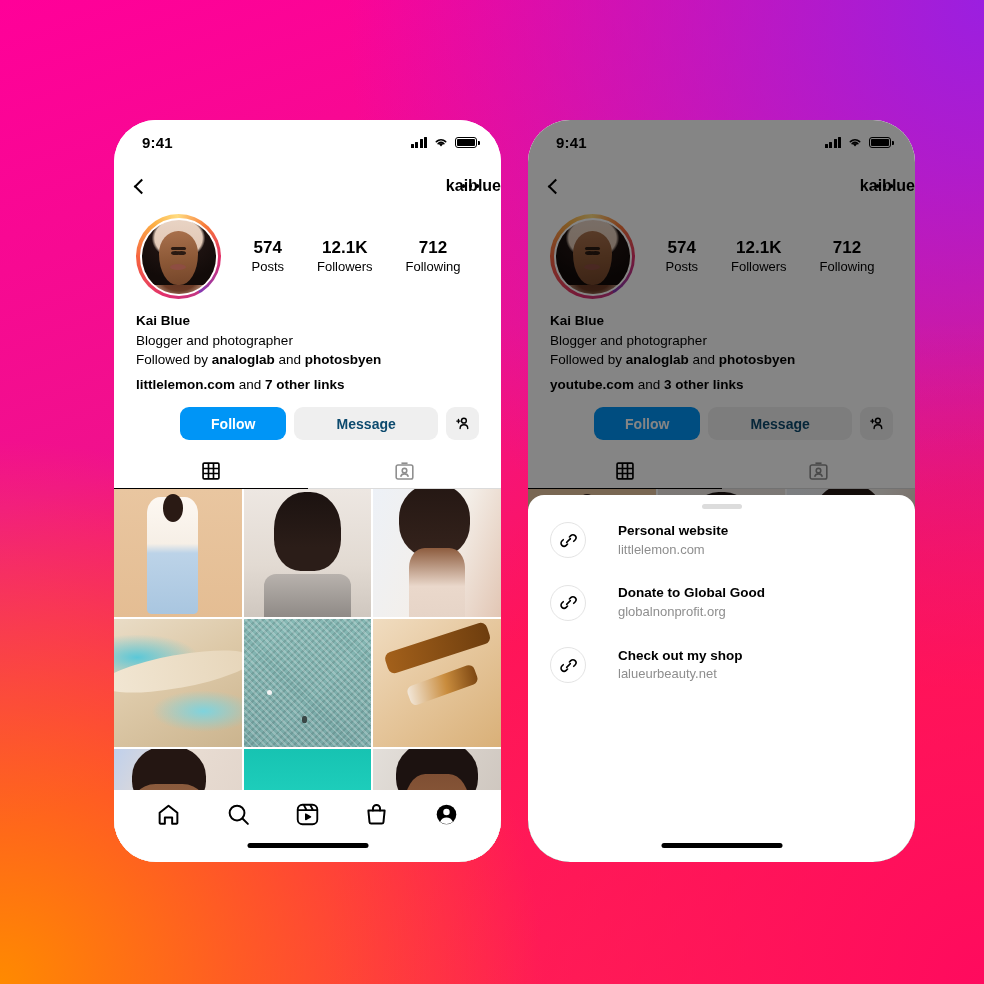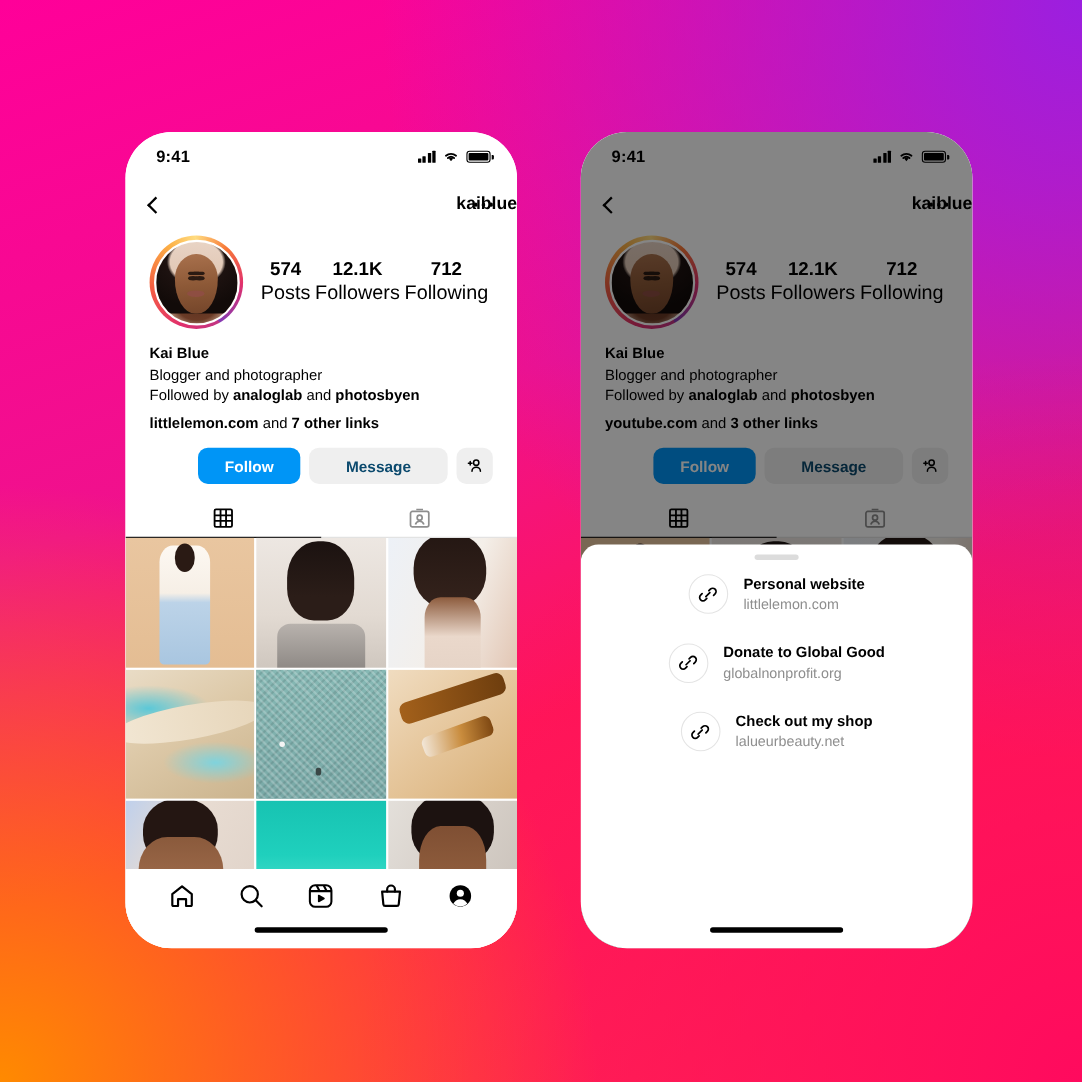--- a/index.html
+++ b/index.html
@@ -20,7 +20,7 @@
   
   .phone {
     position: absolute;
-    width: 356px; height: 742px;
+    width: 387px; height: 742px;
     background: #ffffff;
     border-radius: 42px;
     overflow: hidden;

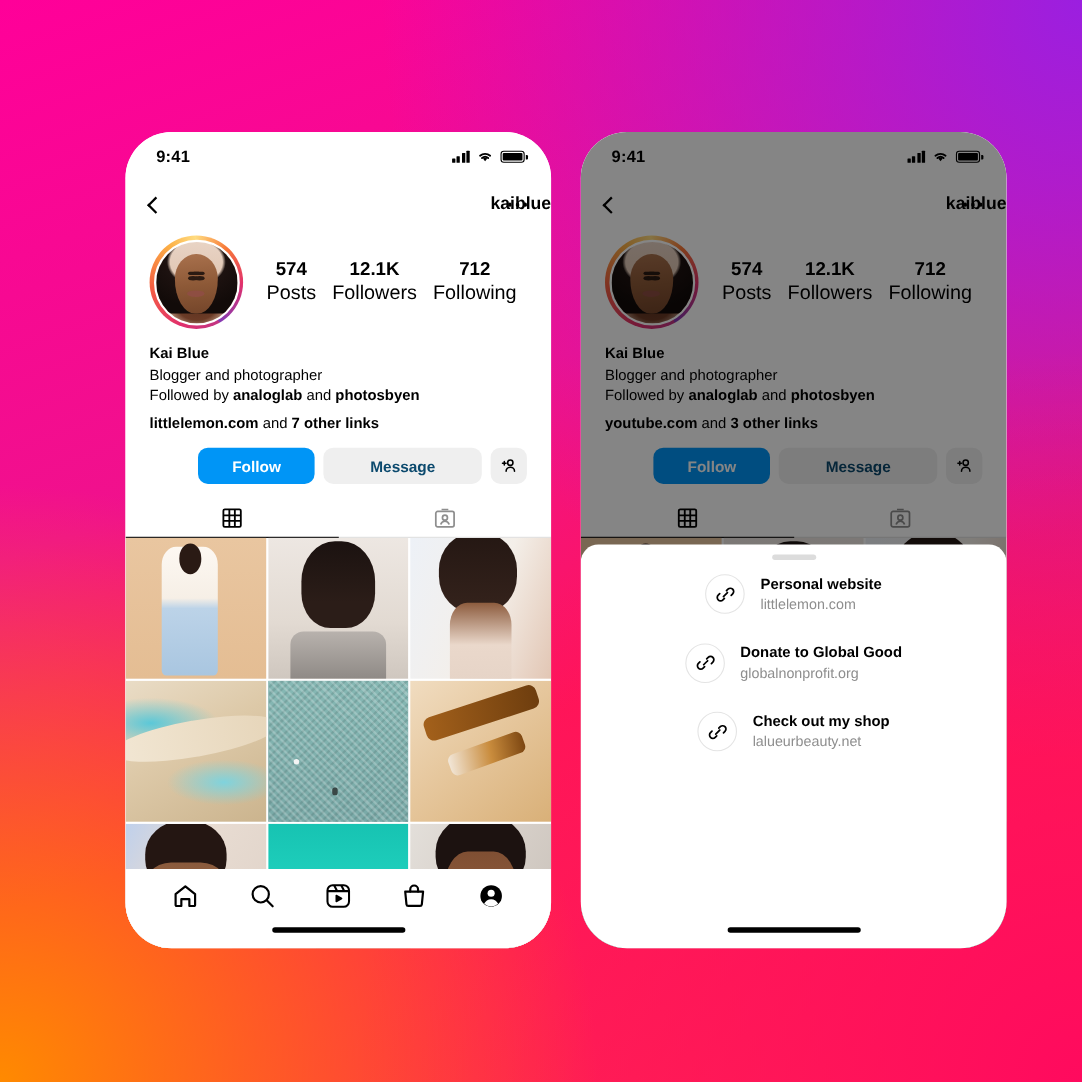--- a/index.html
+++ b/index.html
@@ -80,7 +80,7 @@
   .stats { display:flex; flex:1; justify-content:space-around; padding-left: 14px; padding-right:2px; }
   .stat { text-align:center; }
   .stat-num { font-size:17px; font-weight:700; color:#000; line-height:1.25; }
-  .stat-lbl { font-size:18px; color:#000; line-height:1.3; }
+  .stat-lbl { font-size:13px; color:#000; line-height:1.3; }
 
   
   .bio { padding: 12px 22px 0 22px; }

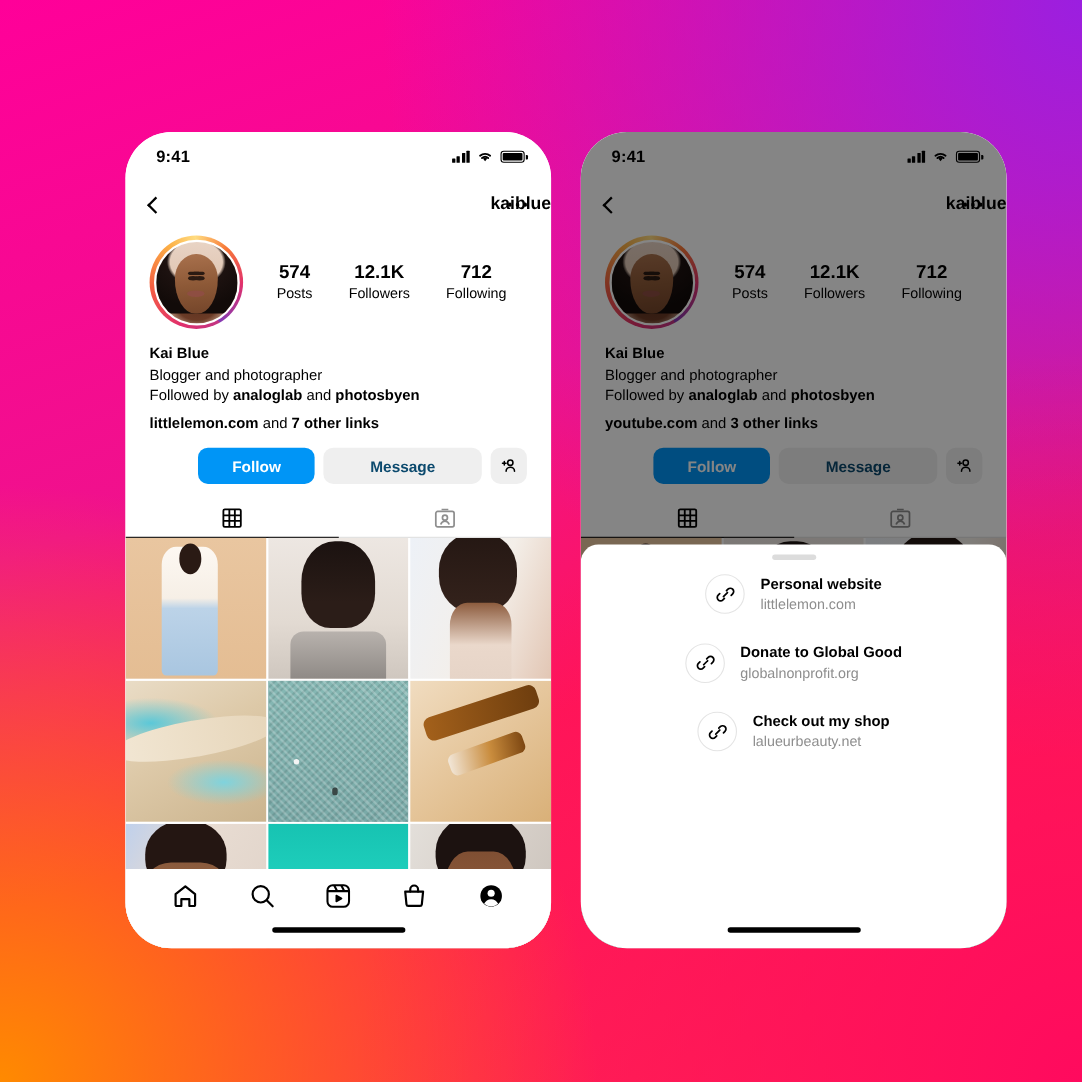--- a/index.html
+++ b/index.html
@@ -175,7 +175,7 @@
   .sheet-handle { width:40px; height:5px; border-radius:3px; background:#DCDCDC; margin:9px auto 0 auto; }
   .sheet-title { text-align:center; font-size:16px; font-weight:700; color:#000; margin-top:17px; padding-bottom:16px;
                  border-bottom:1px solid #EFEFEF;}
-  .link-row { display:flex; align-items:center; gap:14px; padding:12px 22px; cursor:pointer;justify-content:center; }
+  .link-row { display:flex; align-items:center; gap:32px; padding:12px 22px; cursor:pointer; }
   .link-circle { width:36px; height:36px; border-radius:50%; border:1px solid #E4E4E4; display:flex;
                  align-items:center; justify-content:center; flex:0 0 36px; }
   .link-circle svg { width:19px; height:19px; }

